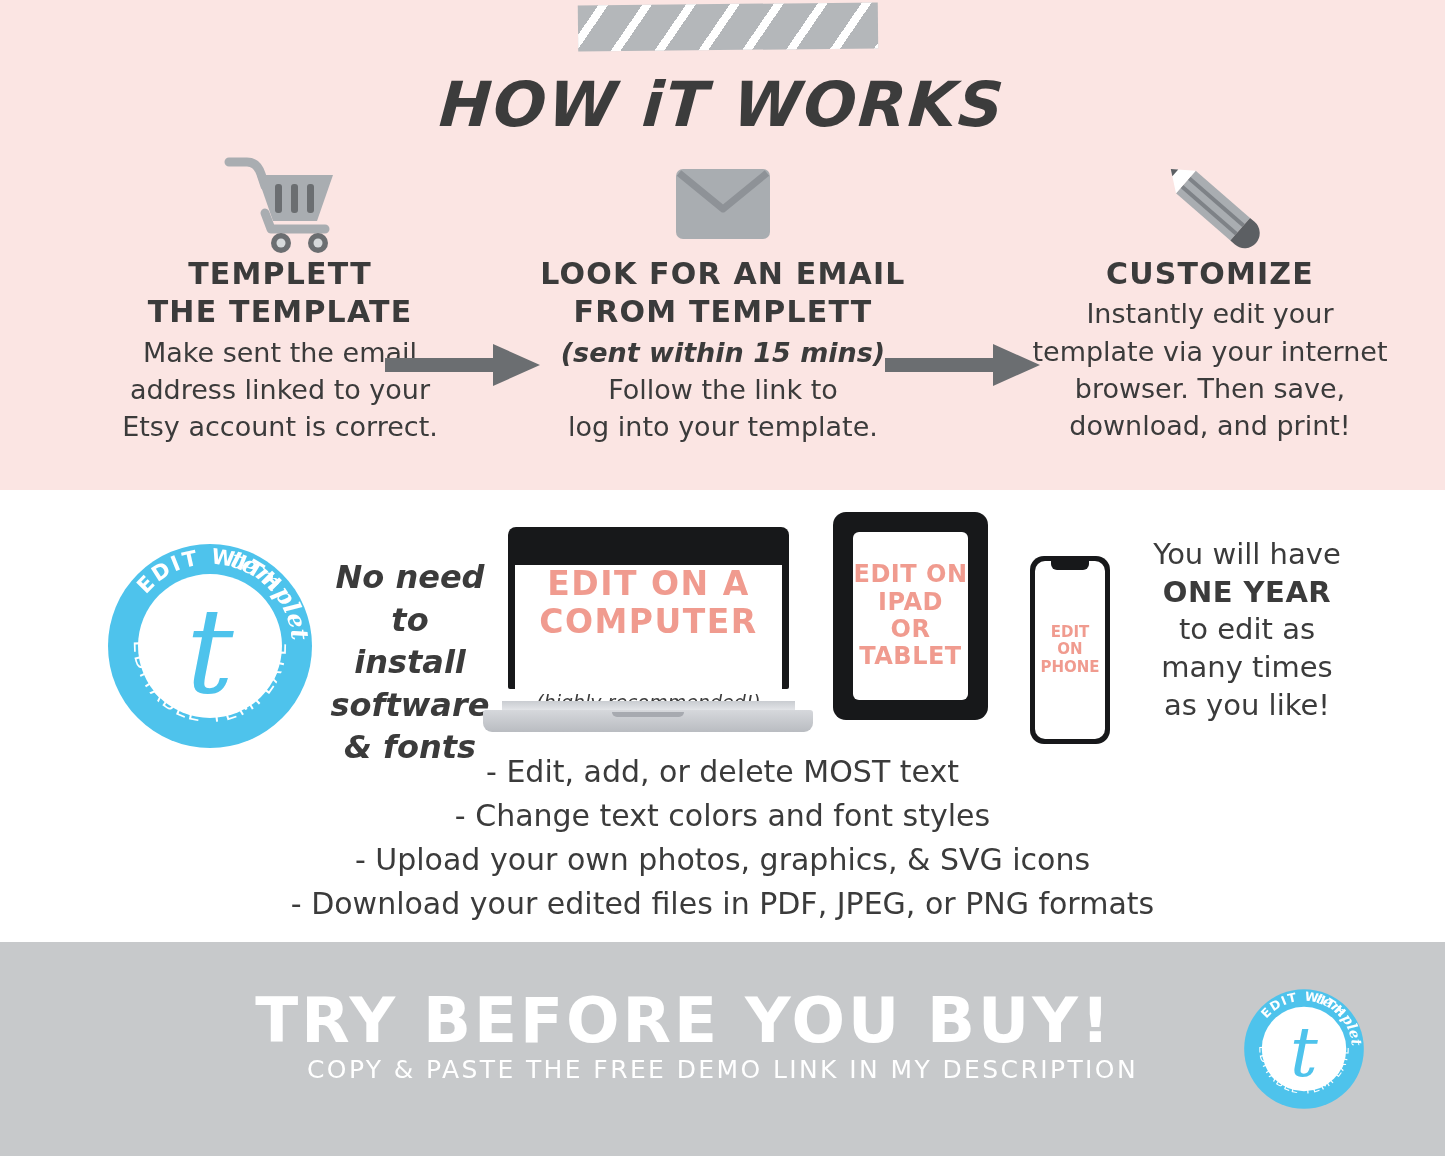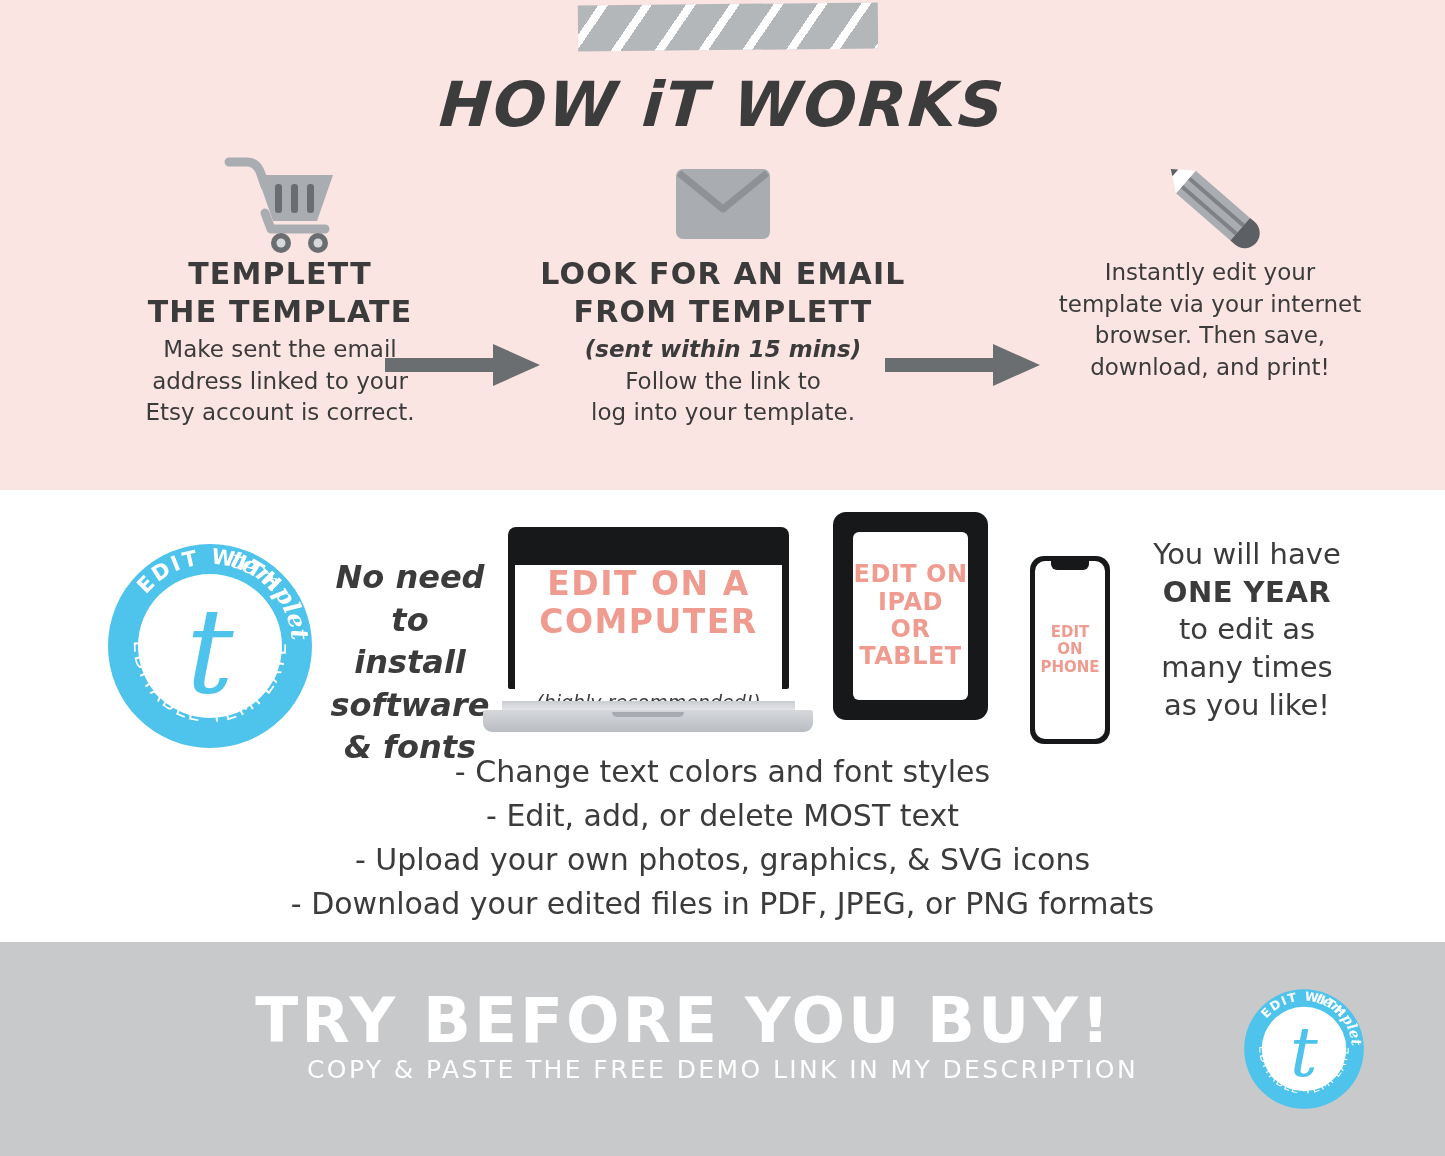--- a/index.html
+++ b/index.html
@@ -236,6 +236,9 @@
             </g>
           </svg>
         </div>
+        <div class="step-head">
+          <span>CUSTOMIZE</span>
+        </div>
         <div class="step-body">
           <span>Instantly edit your</span><br>
           <span>template via your internet</span><br>

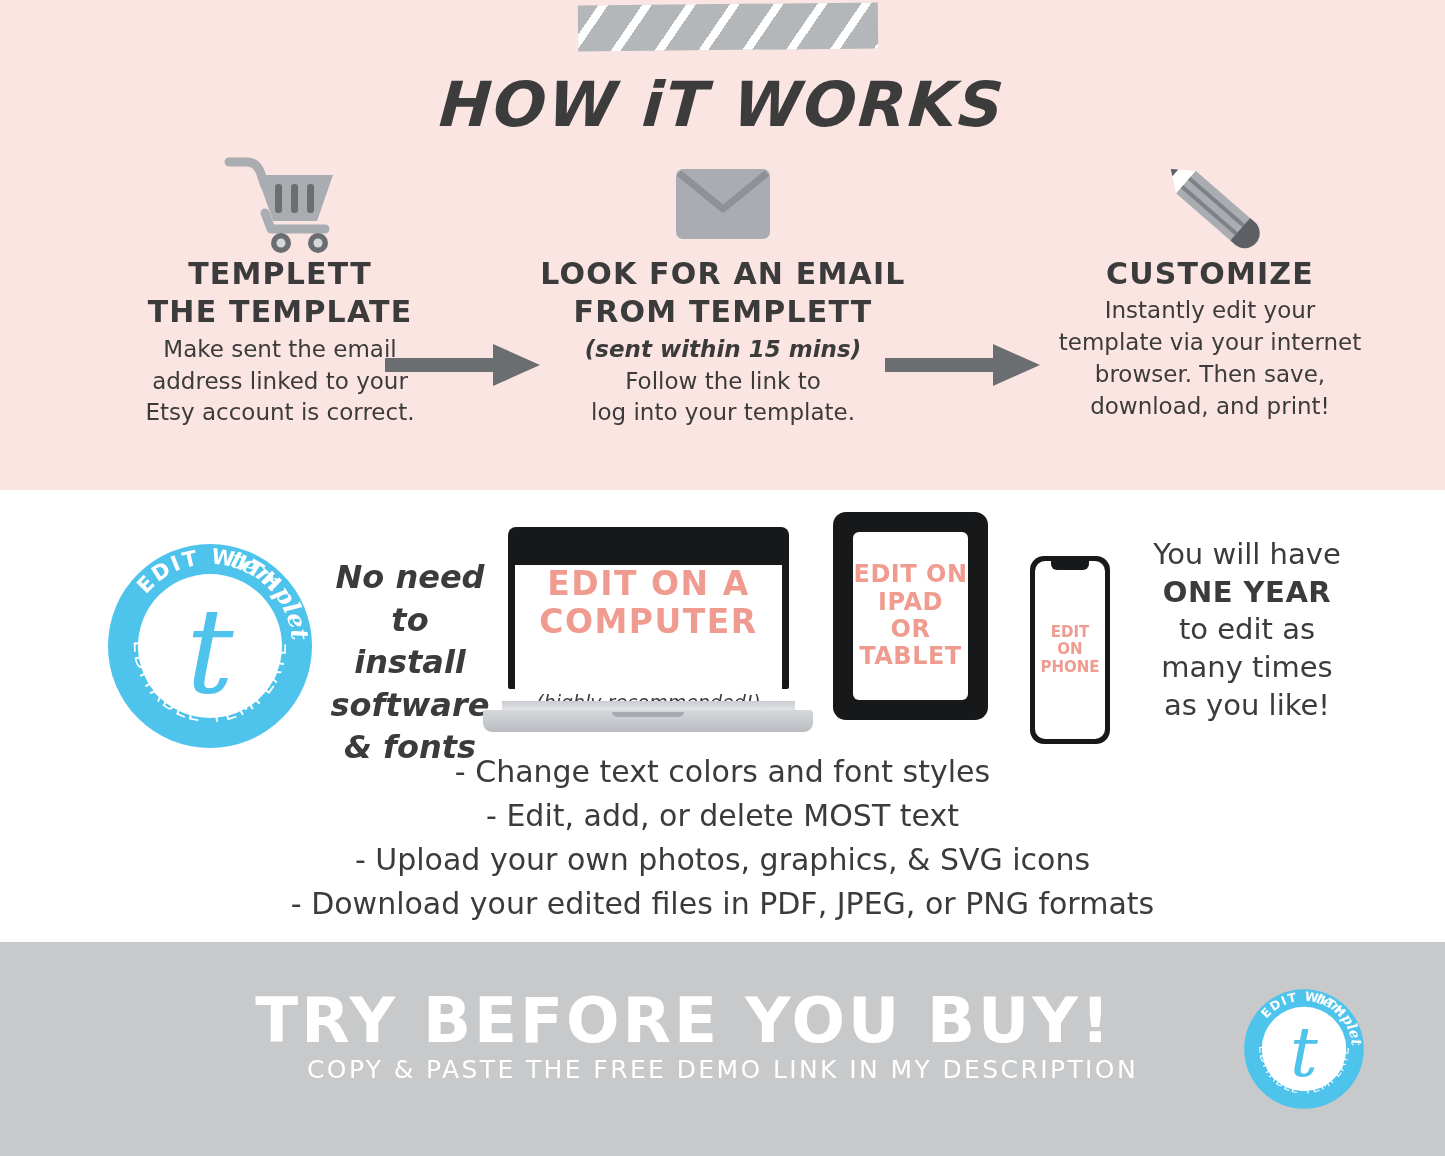--- a/index.html
+++ b/index.html
@@ -57,7 +57,7 @@
   }
   .step-body {
     font-family:"DejaVu Sans", sans-serif;
-    font-size:23px; font-weight:400; color:#3b3b3b;
+    font-size:27px; font-weight:400; color:#3b3b3b;
     line-height:1.38; margin-top:2px;
   }
   .step-body .ital { font-style:italic; font-weight:600; }

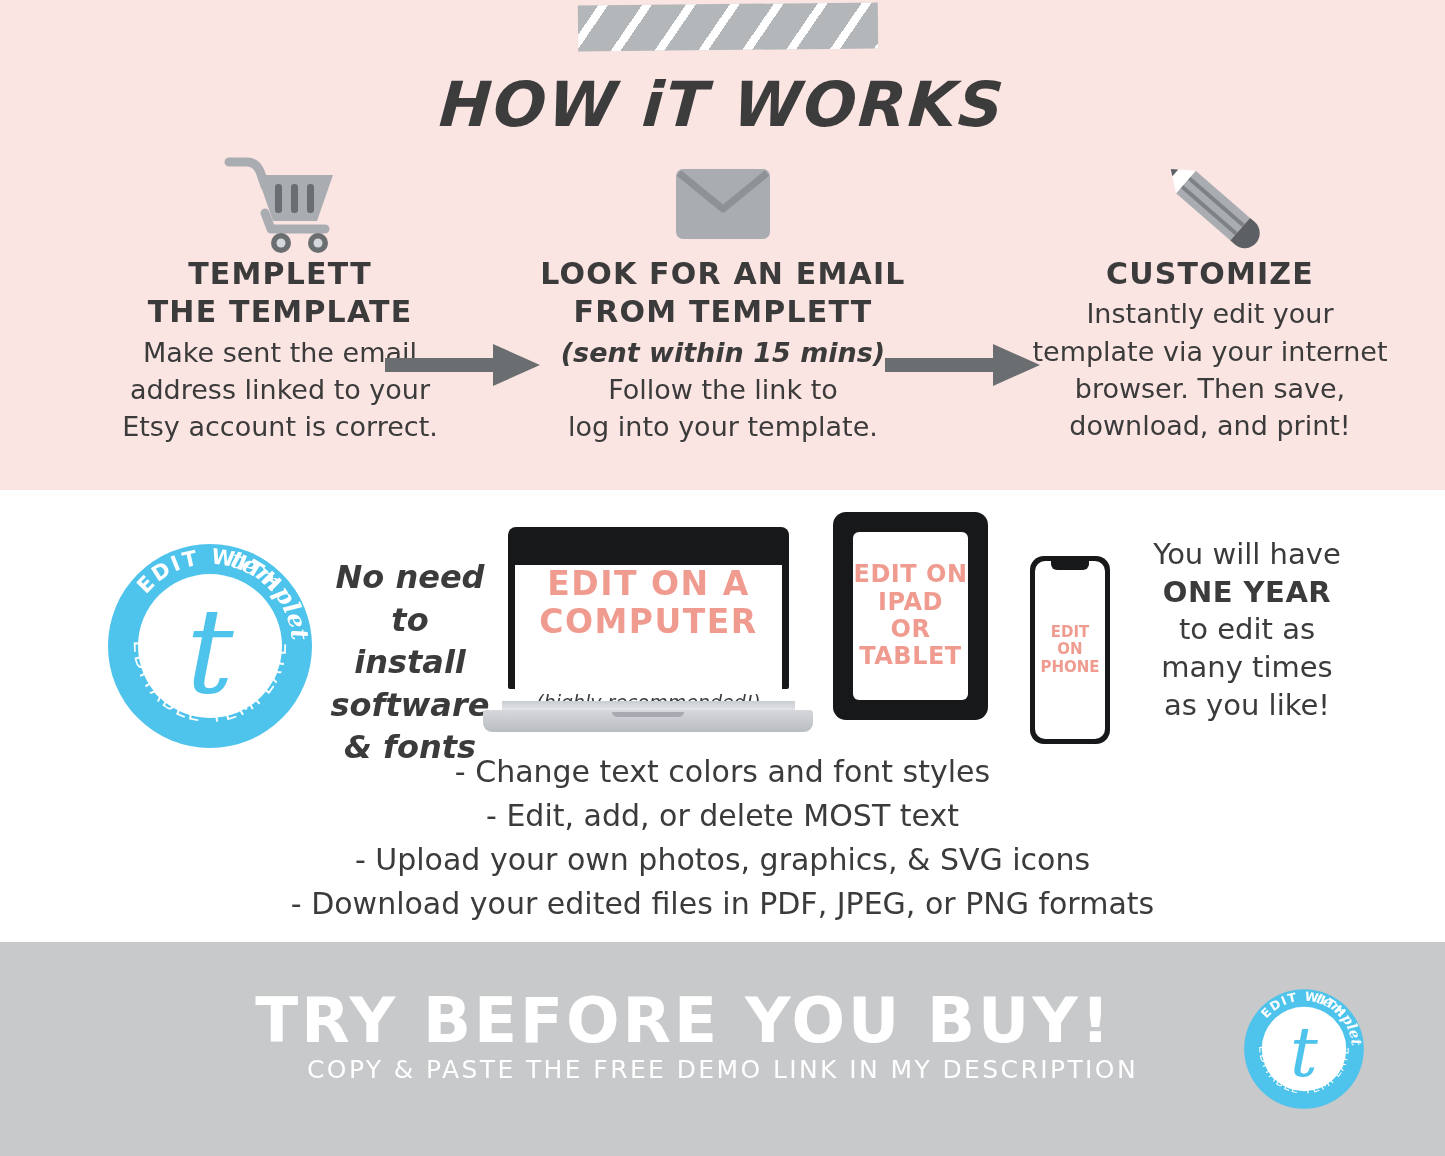--- a/index.html
+++ b/index.html
@@ -336,8 +336,8 @@
   </div>
 
   <div class="bullets">
+    <div>- Edit, add, or delete MOST text</div>
     <div>- Change text colors and font styles</div>
-    <div>- Edit, add, or delete MOST text</div>
     <div>- Upload your own photos, graphics, &amp; SVG icons</div>
     <div>- Download your edited files in PDF, JPEG, or PNG formats</div>
   </div>

